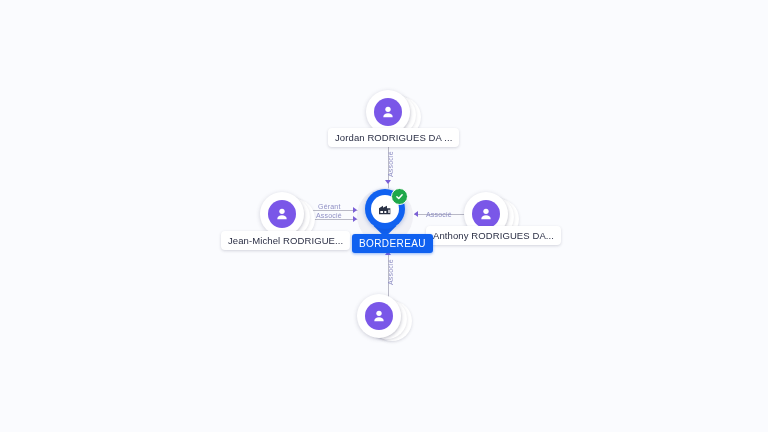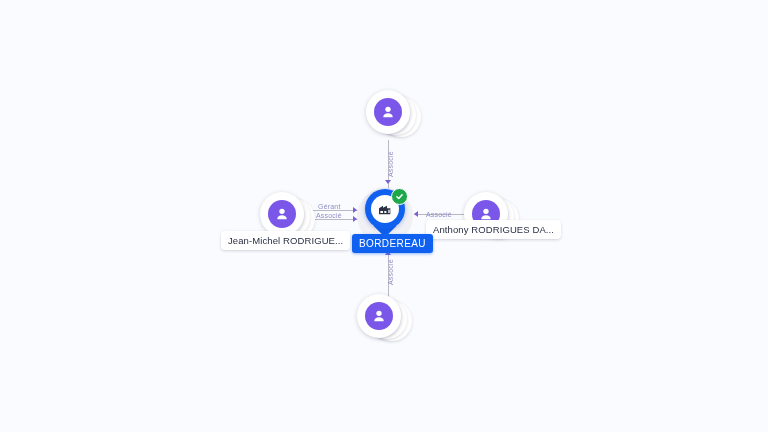--- a/index.html
+++ b/index.html
@@ -229,6 +229,7 @@
       </div>
     </div>
   </div>
+  <div class="chip" style="left:328px; top:128px;">Jordan RODRIGUES DA ...</div>
 
   <div class="person-node" style="left:260px; top:192px;">
     <div class="stack-c s3"></div>

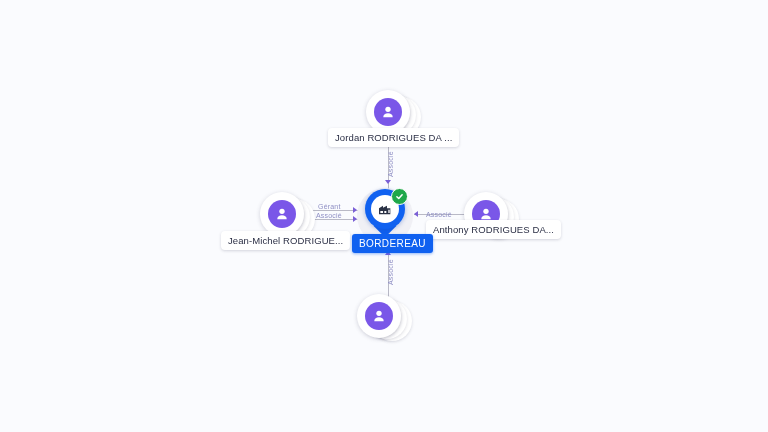--- a/index.html
+++ b/index.html
@@ -259,7 +259,7 @@
       </div>
     </div>
   </div>
-  <div class="chip" style="left:426px; top:220px;">Anthony RODRIGUES DA...</div>
+  <div class="chip" style="left:426px; top:226px;">Anthony RODRIGUES DA...</div>
 
   <div class="person-node" style="left:357px; top:294px;">
     <div class="stack-c s3"></div>

